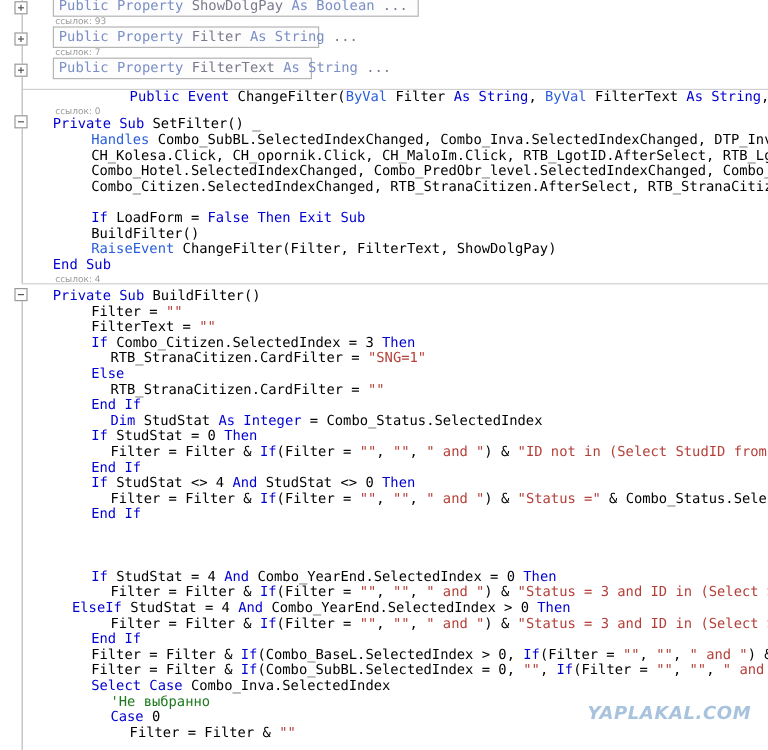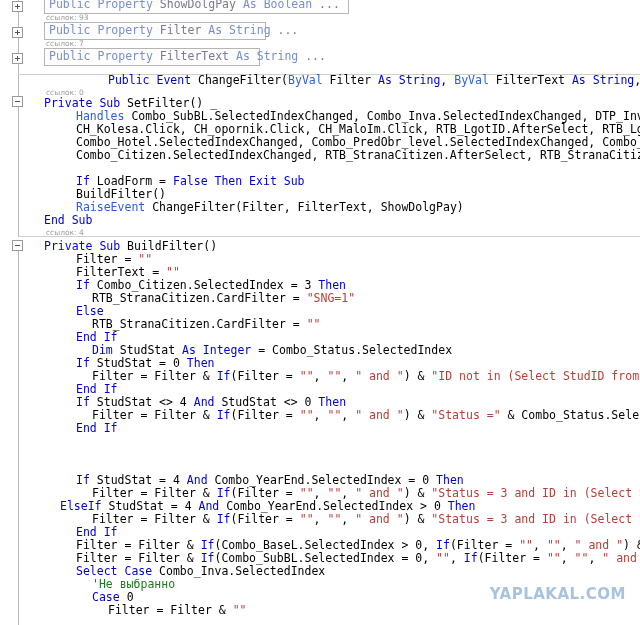--- a/index.html
+++ b/index.html
@@ -53,6 +53,7 @@
     font-family:"DejaVu Sans","Liberation Sans",sans-serif;
     font-size:15px;font-weight:bold;letter-spacing:0.5px;
     color:#a8c3de;
+    font-style:italic;
   }
 </style>
 </head>

